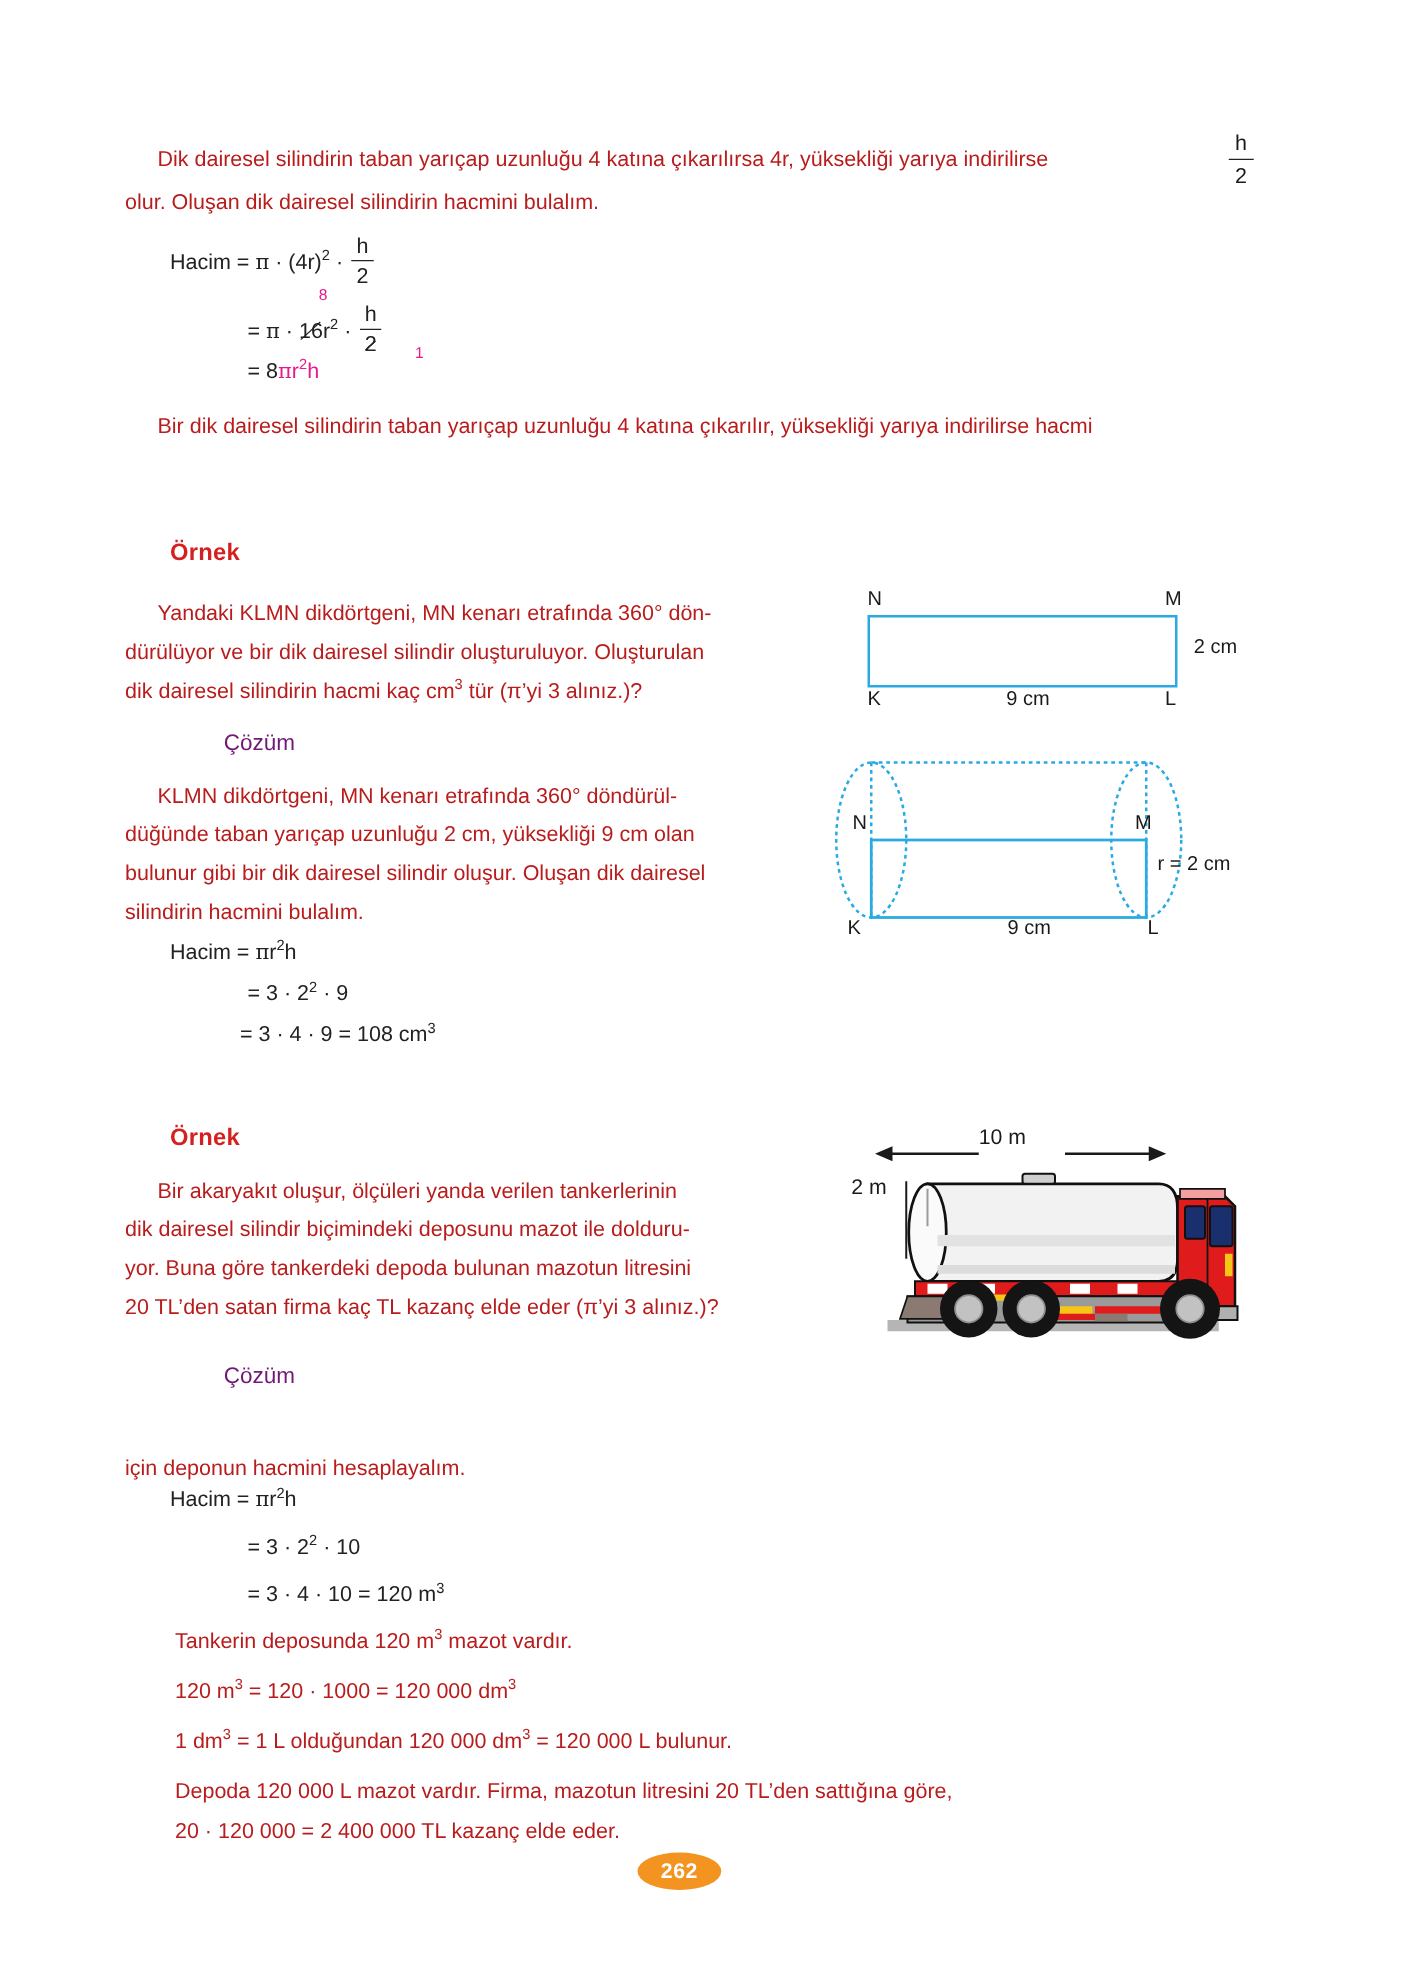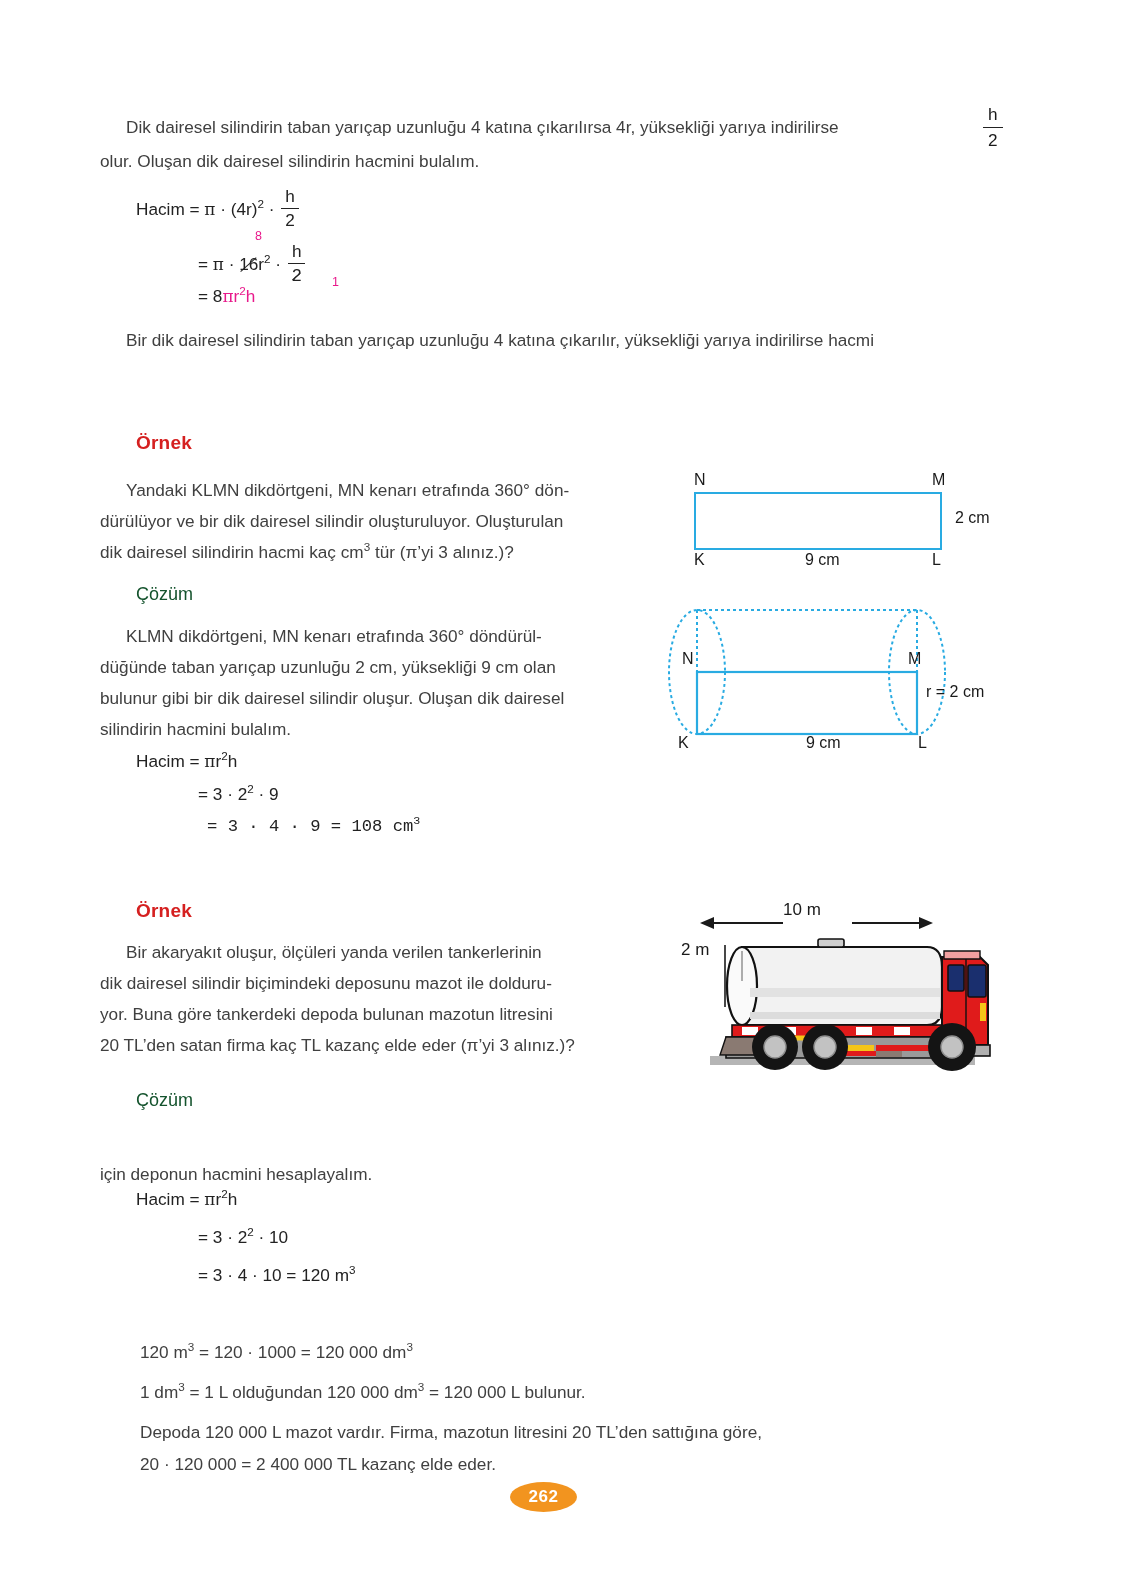--- a/index.html
+++ b/index.html
@@ -27,7 +27,7 @@
     position: absolute;
     font-size: 17.2px;
     line-height: 31px;
-    color: #404040;
+    color: #b91c1c;
     text-align: justify;
   }
   .para.noj { text-align: left; }

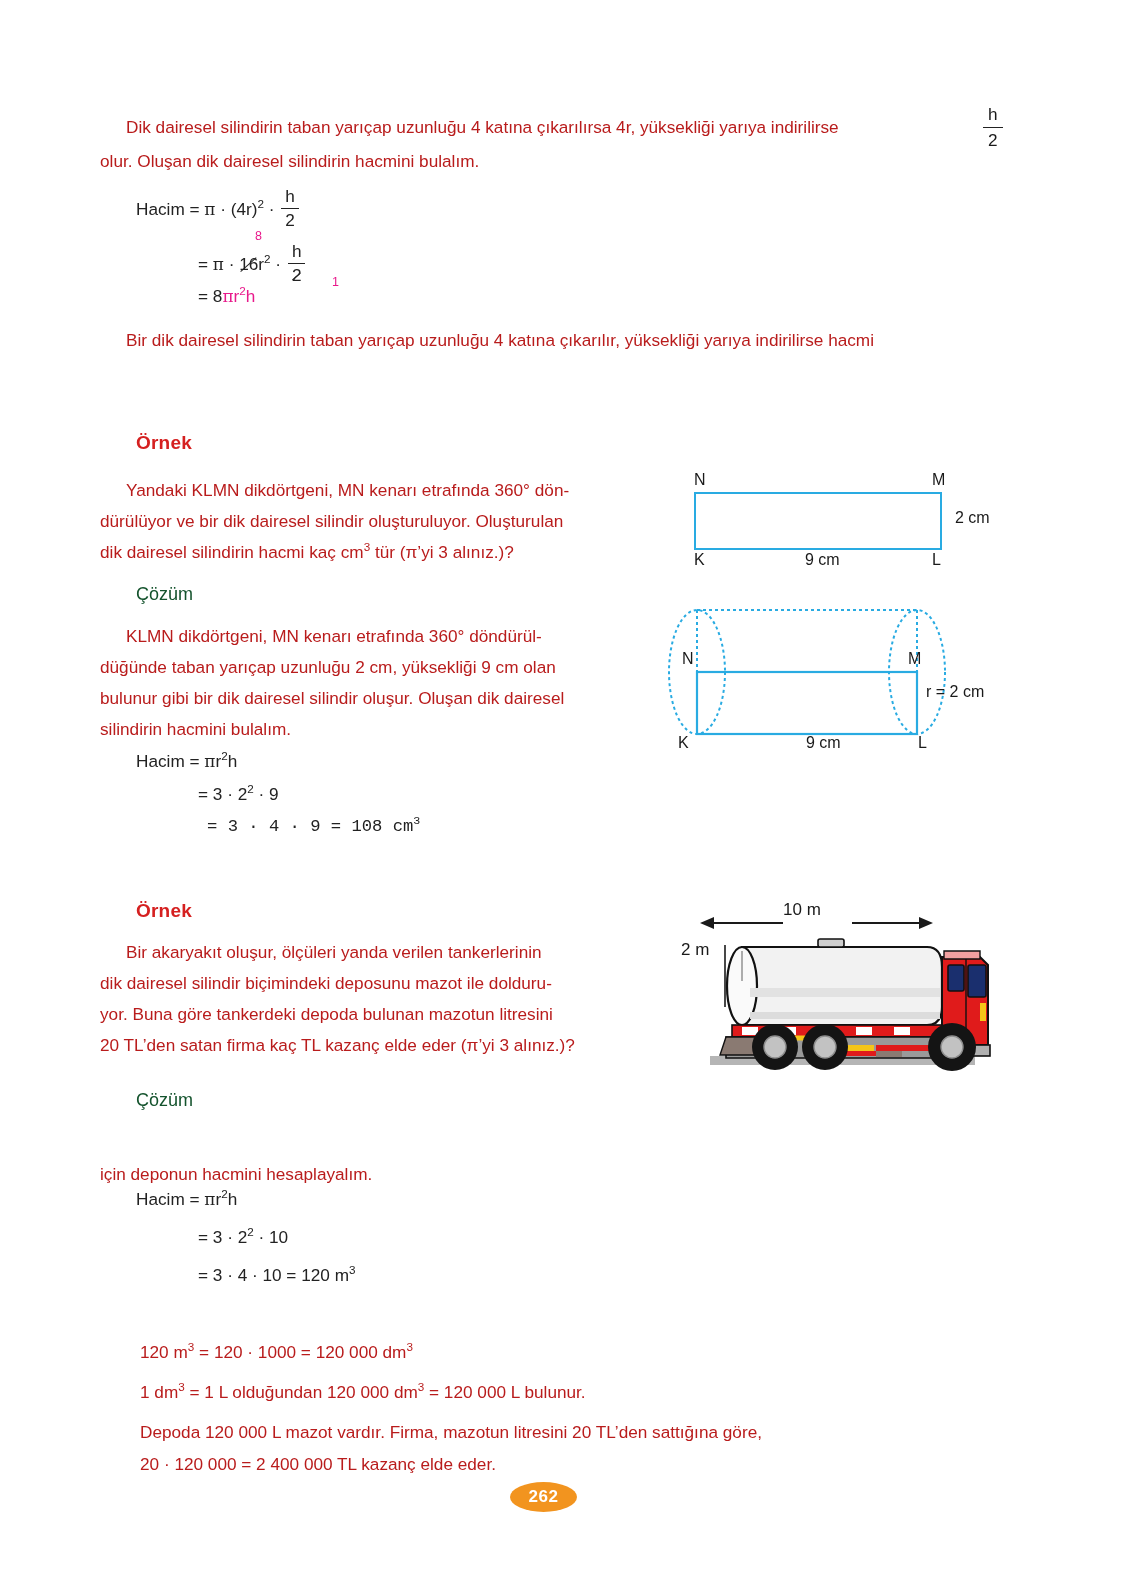--- a/index.html
+++ b/index.html
@@ -44,7 +44,8 @@
     position: absolute;
     font-size: 18px;
     font-weight: normal;
-    color: #14532d;
+    color: #701a75;
+    margin-left: 43px;
   }
 
   .math {

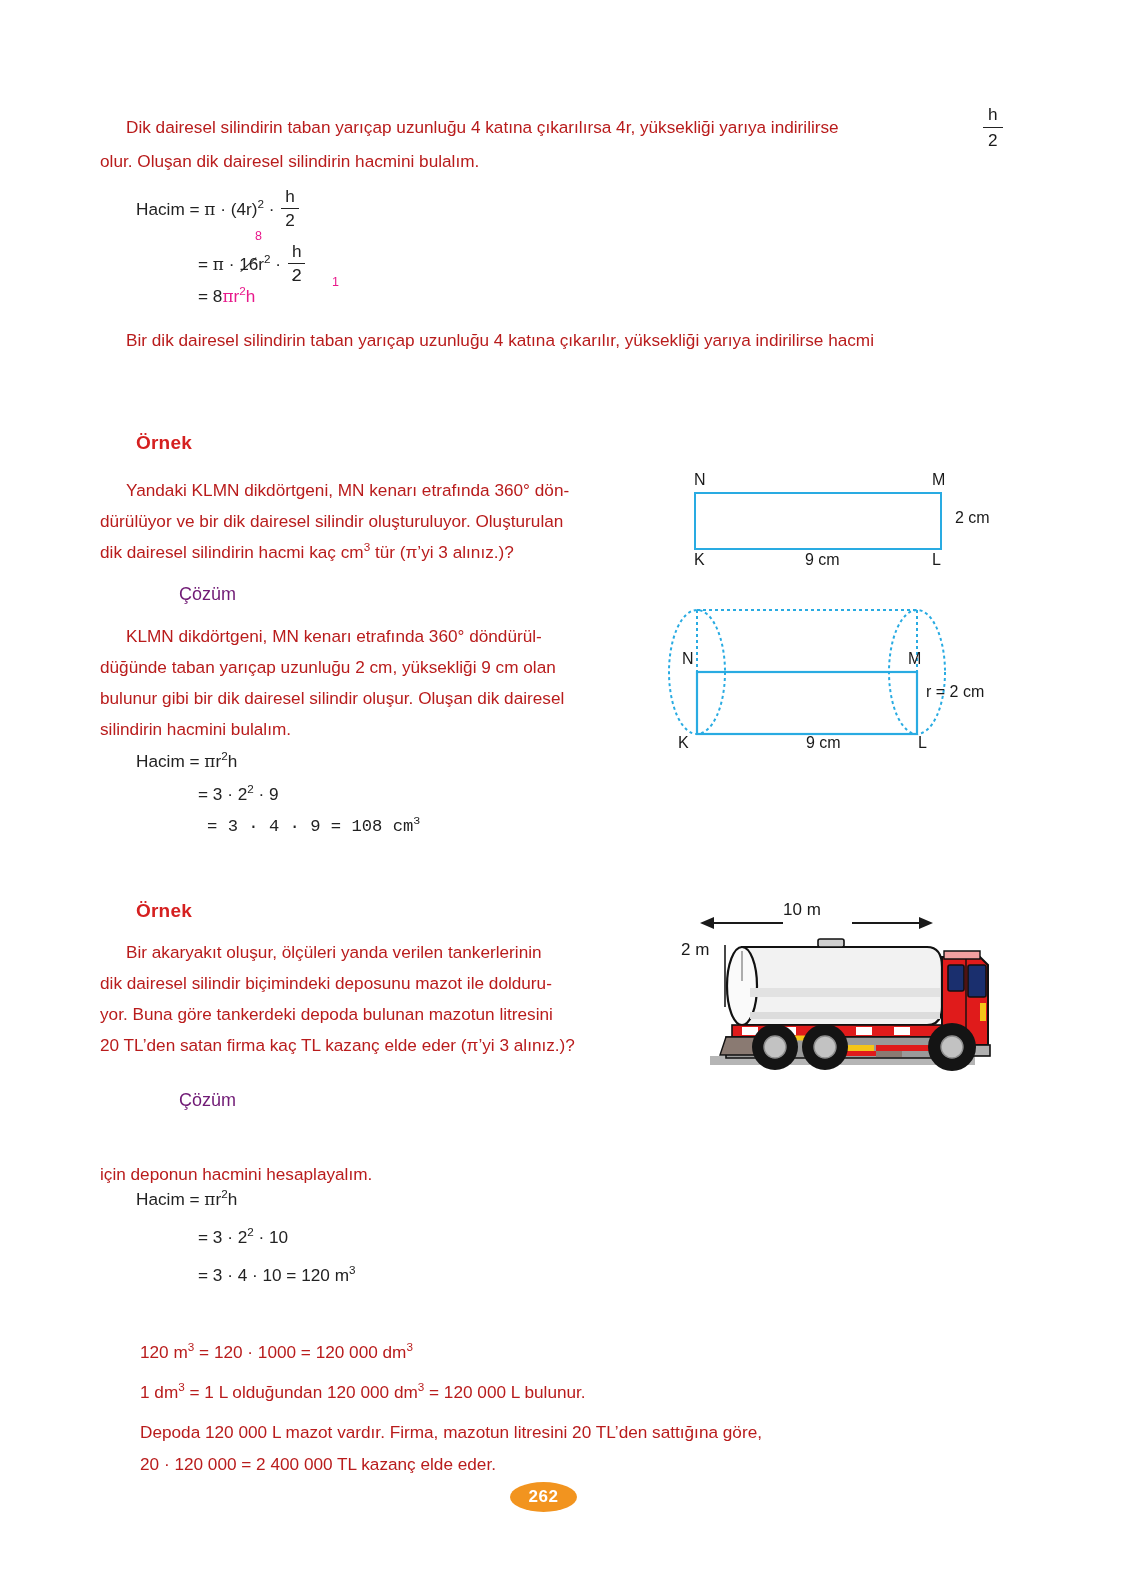--- a/index.html
+++ b/index.html
@@ -256,7 +256,7 @@
   <div class="math" style="left:198px; top:781px;">
     <span>= 3 · 2</span><sup>2</sup><span> · 9</span>
   </div>
-  <div class="math" style="left:207px; top:814px;font-family:Liberation Mono, monospace;">
+  <div class="math" style="left:192px; top:814px;">
     <span>= 3 · 4 · 9 = 108 cm</span><sup>3</sup>
   </div>
 

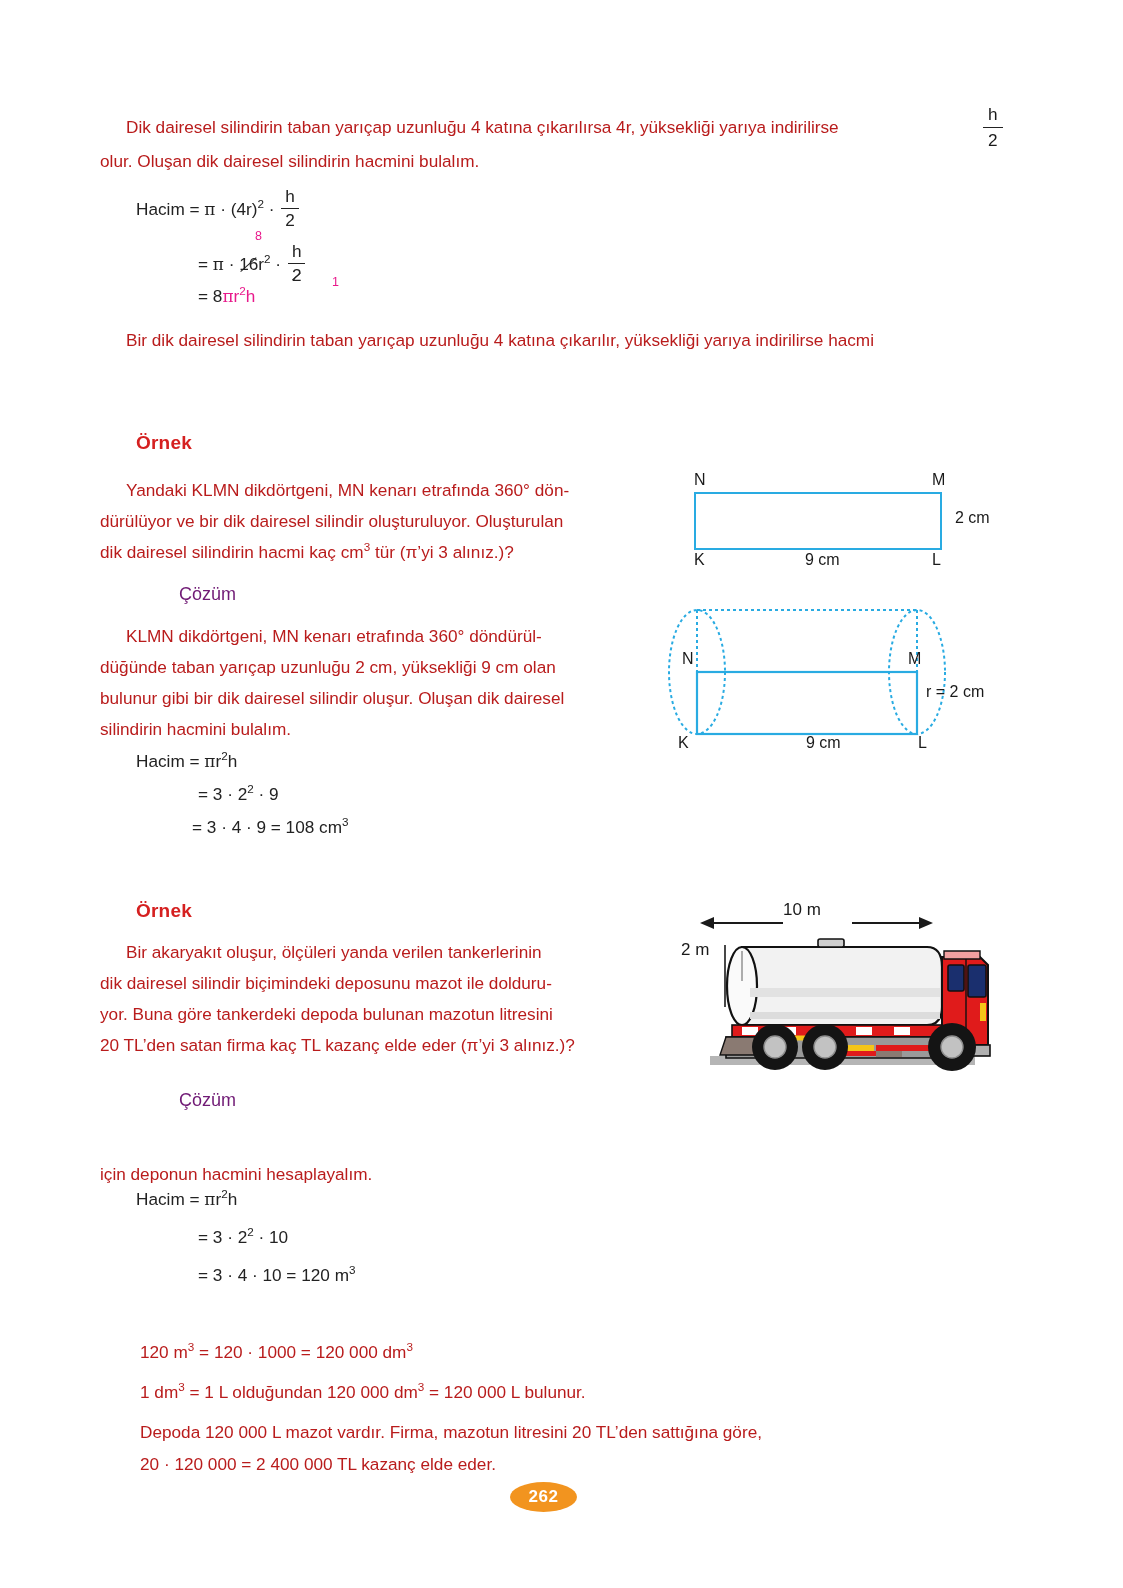--- a/index.html
+++ b/index.html
@@ -367,6 +367,9 @@
     <span>= 3 · 4 · 10 = 120 m</span><sup>3</sup>
   </div>
 
+  <div class="para noj" style="left:140px; top:1297px; width:880px;">
+    <span>Tankerin deposunda  120 m</span><sup>3</sup><span> mazot vardır.</span>
+  </div>
   <div class="para noj" style="left:140px; top:1337px; width:880px;">
     <span>120 m</span><sup>3</sup><span> = 120 · 1000 = 120 000 dm</span><sup>3</sup>
   </div>

